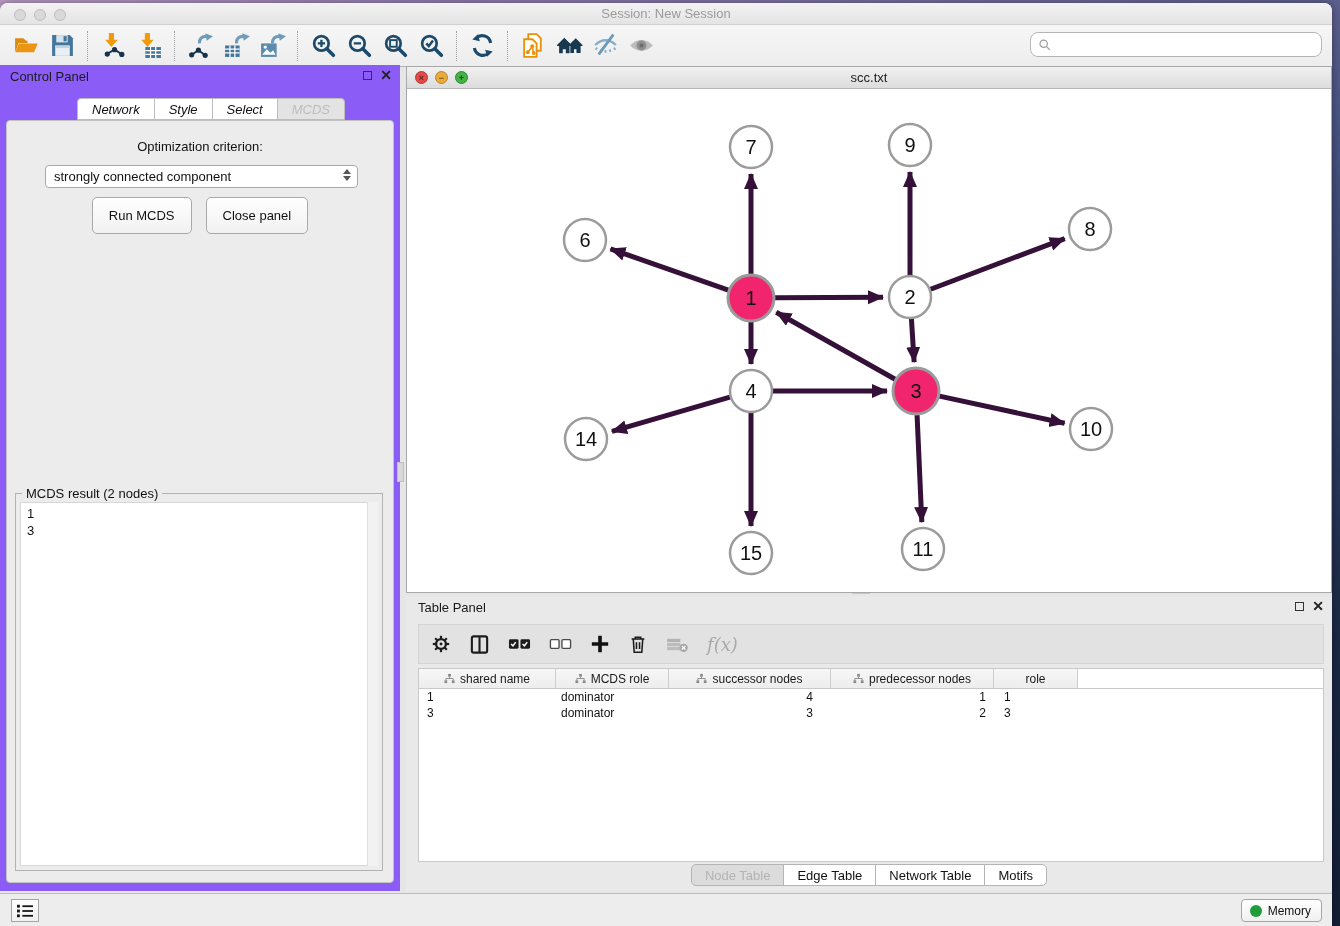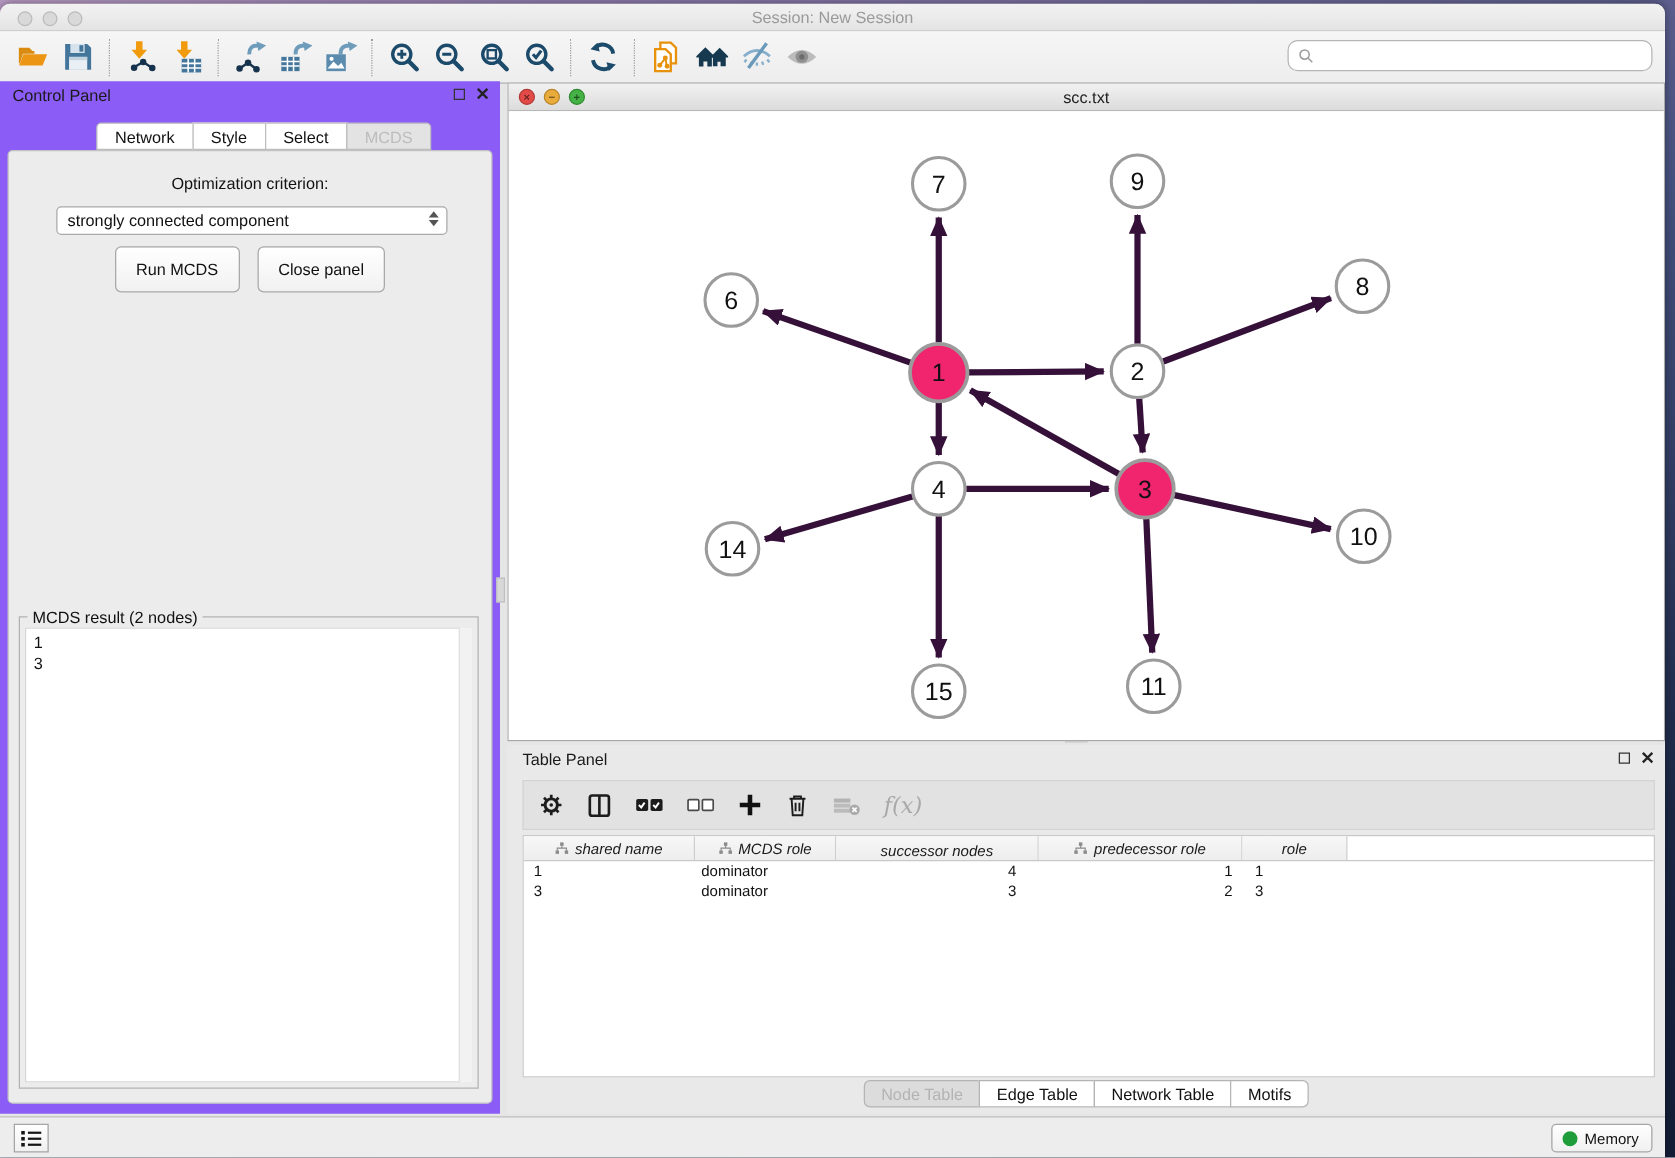--- a/index.html
+++ b/index.html
@@ -39,7 +39,7 @@
   .float-btn { width:9px; height:9px; border:1.5px solid #333; display:inline-block; }
   .close-btn { font-size:14px; font-weight:bold; color:#222; line-height:11px; }
 
-  .cp-tabs { position:absolute; left:77px; top:33px; display:flex; }
+  .cp-tabs { position:absolute; left:77px; top:33px; display:flex;font-style:italic; }
   .cp-tab { height:22px; padding:0 14px; background:#fff; border:1px solid #bdbdbd;
     font-size:13px; line-height:21px; color:#111; margin-left:-1px; }
   .cp-tab:first-child { border-radius:4px 0 0 0; margin-left:0; }

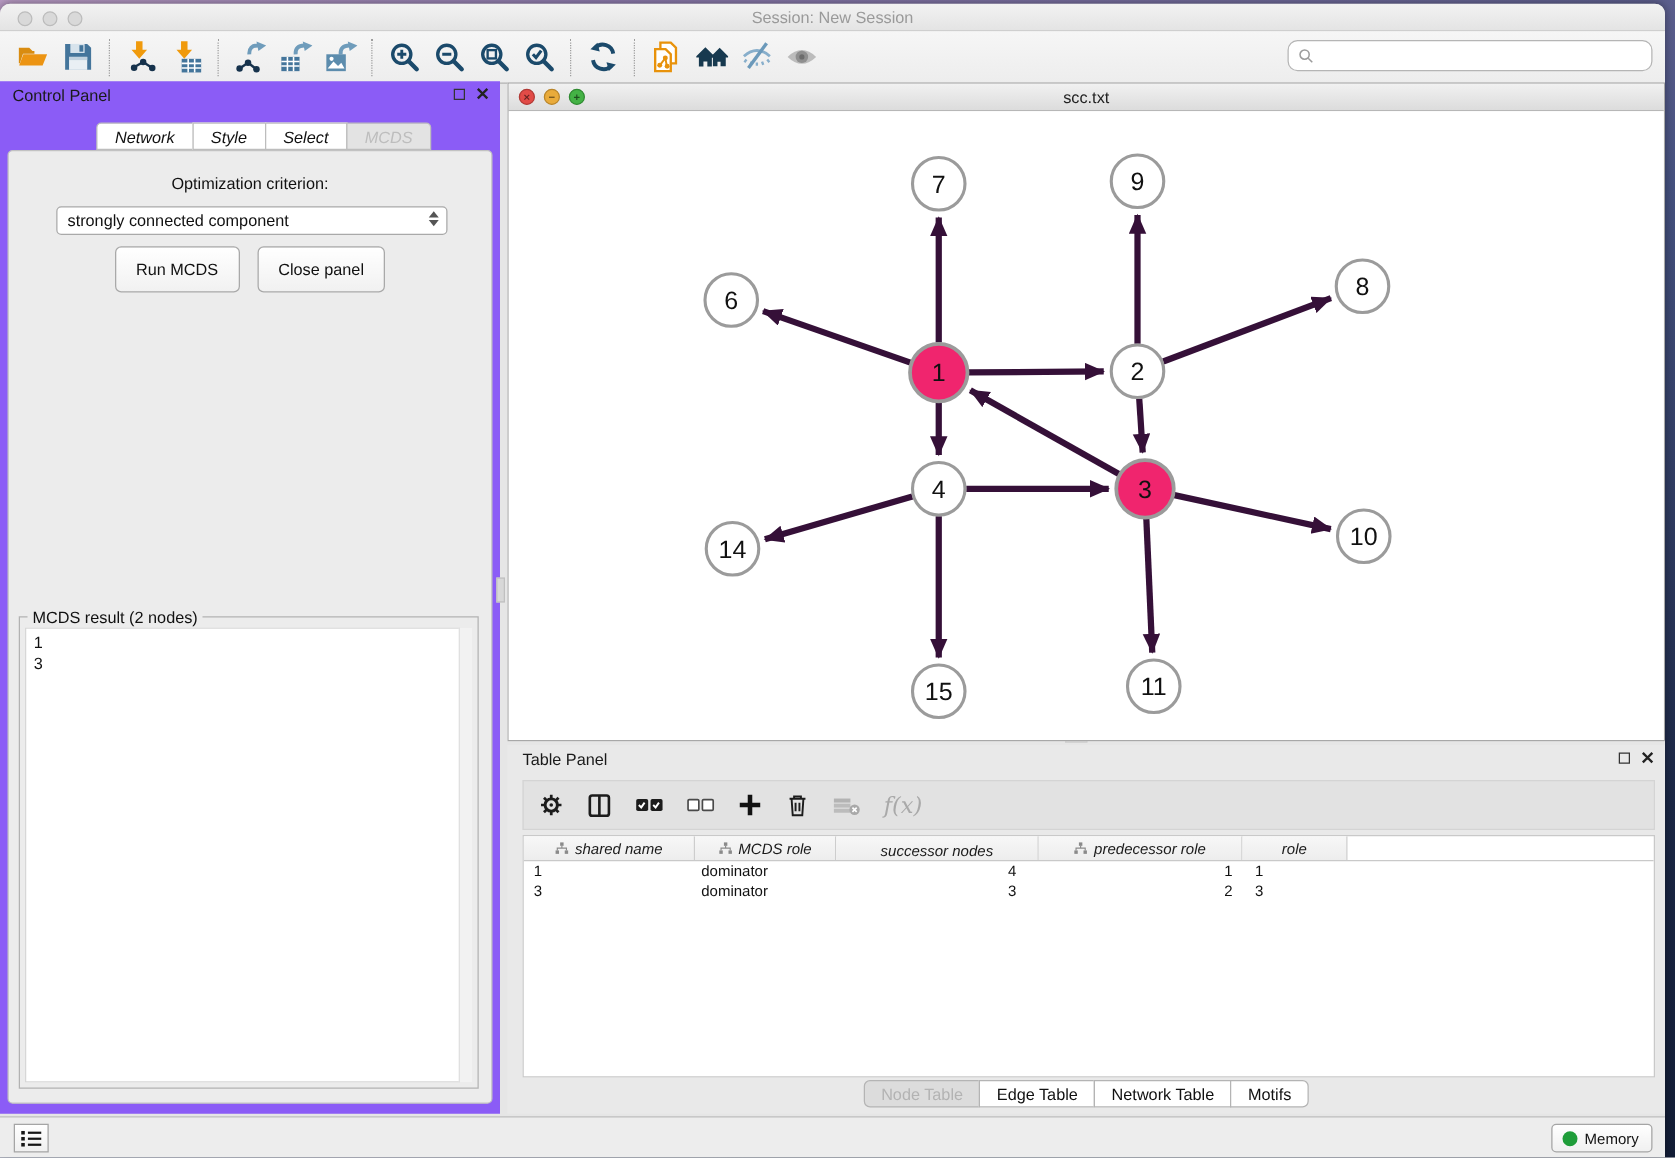--- a/index.html
+++ b/index.html
@@ -94,7 +94,7 @@
   .fx-label { font-family:"DejaVu Serif", serif; font-style:italic; font-size:18px; color:#a9a9a9; }
   .tp-table { position:absolute; left:12px; right:8px; top:72px; height:194px;
     background:#fff; border:1px solid #c9c9c9; overflow:hidden; }
-  .thead { display:flex; height:20px; border-bottom:1px solid #c9c9c9;font-style:italic; }
+  .thead { display:flex; height:20px; border-bottom:1px solid #c9c9c9; }
   .th { background:linear-gradient(#f7f7f7,#ededed); border-right:1px solid #cdcdcd;
     font-size:12px; color:#1a1a1a; display:flex; align-items:center; justify-content:center; gap:5px; }
   .trow { display:flex; height:16px; }

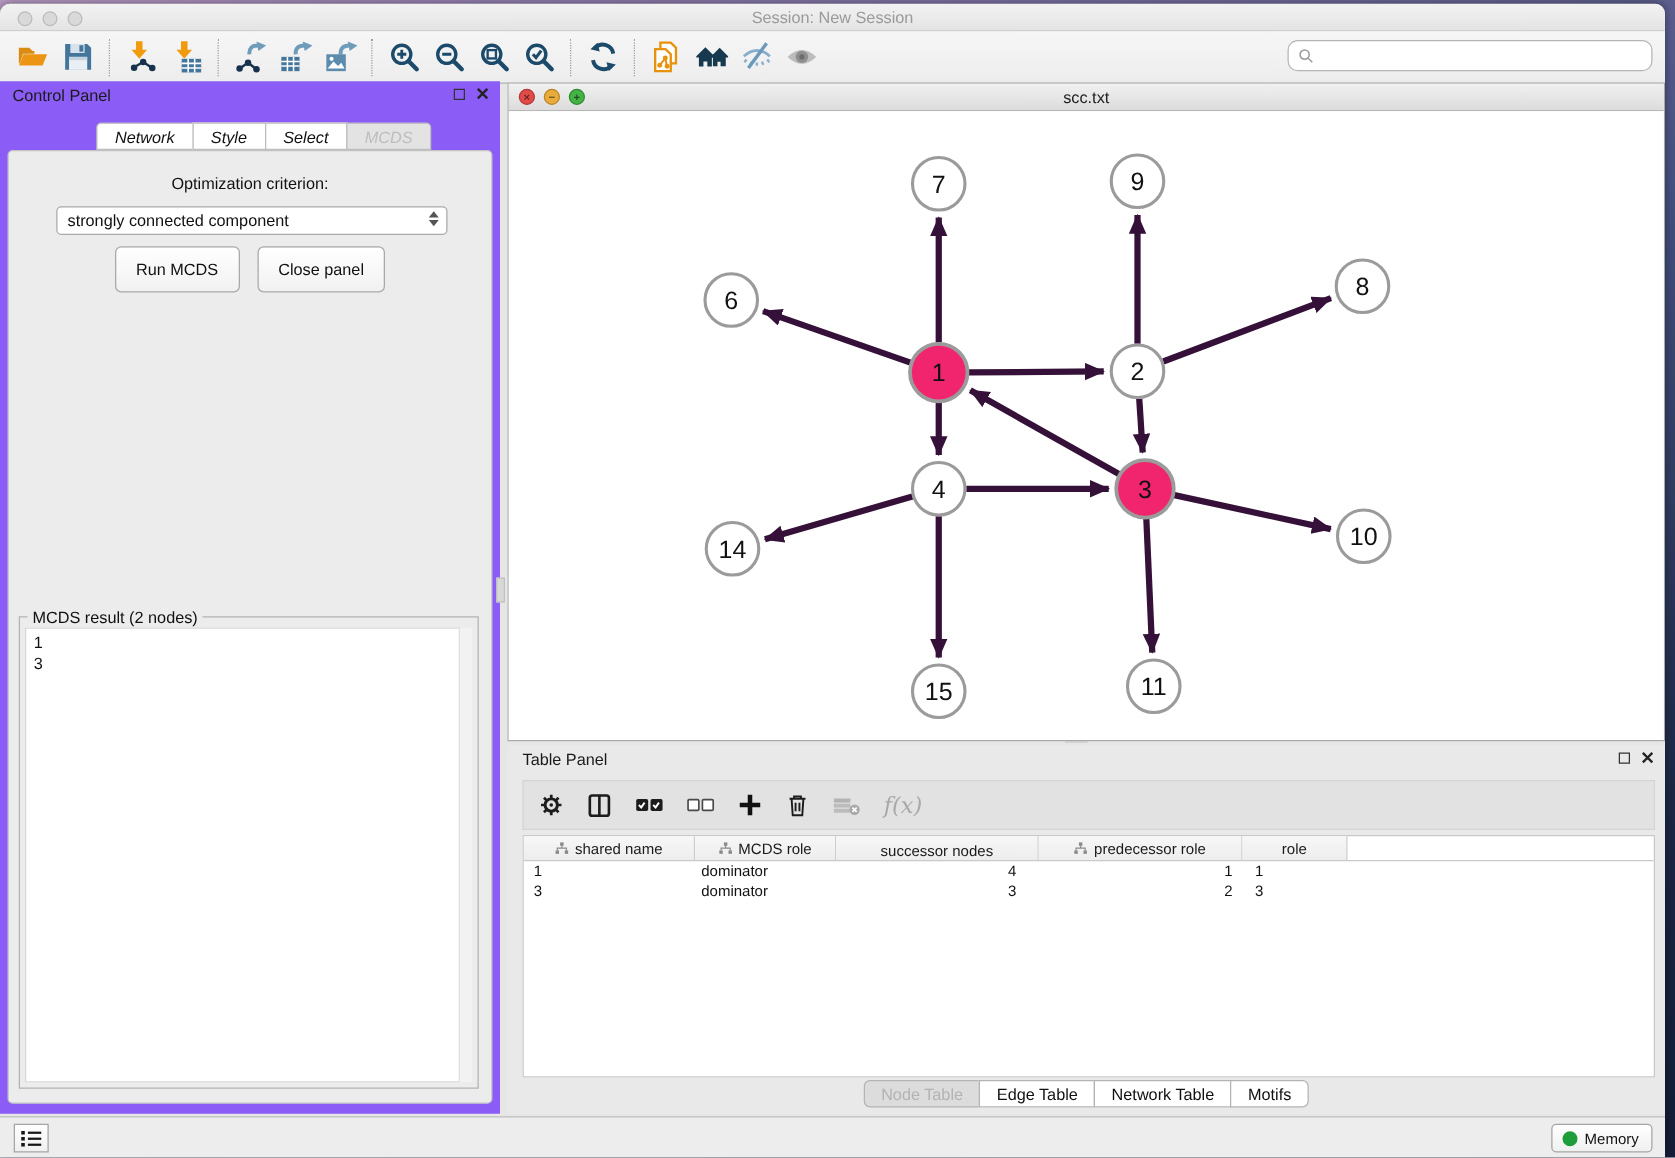--- a/index.html
+++ b/index.html
@@ -506,7 +506,7 @@
             </svg>
             <span>MCDS role</span>
           </div>
-          <div class="th" style="width: 162px; flex-direction: column;">
+          <div class="th" style="width: 162px;">
             <svg viewBox="0 0 12 12" width="11" height="11">
               <g fill="#8a8a8a">
                 <rect x="4.5" y="1" width="3" height="3"></rect>

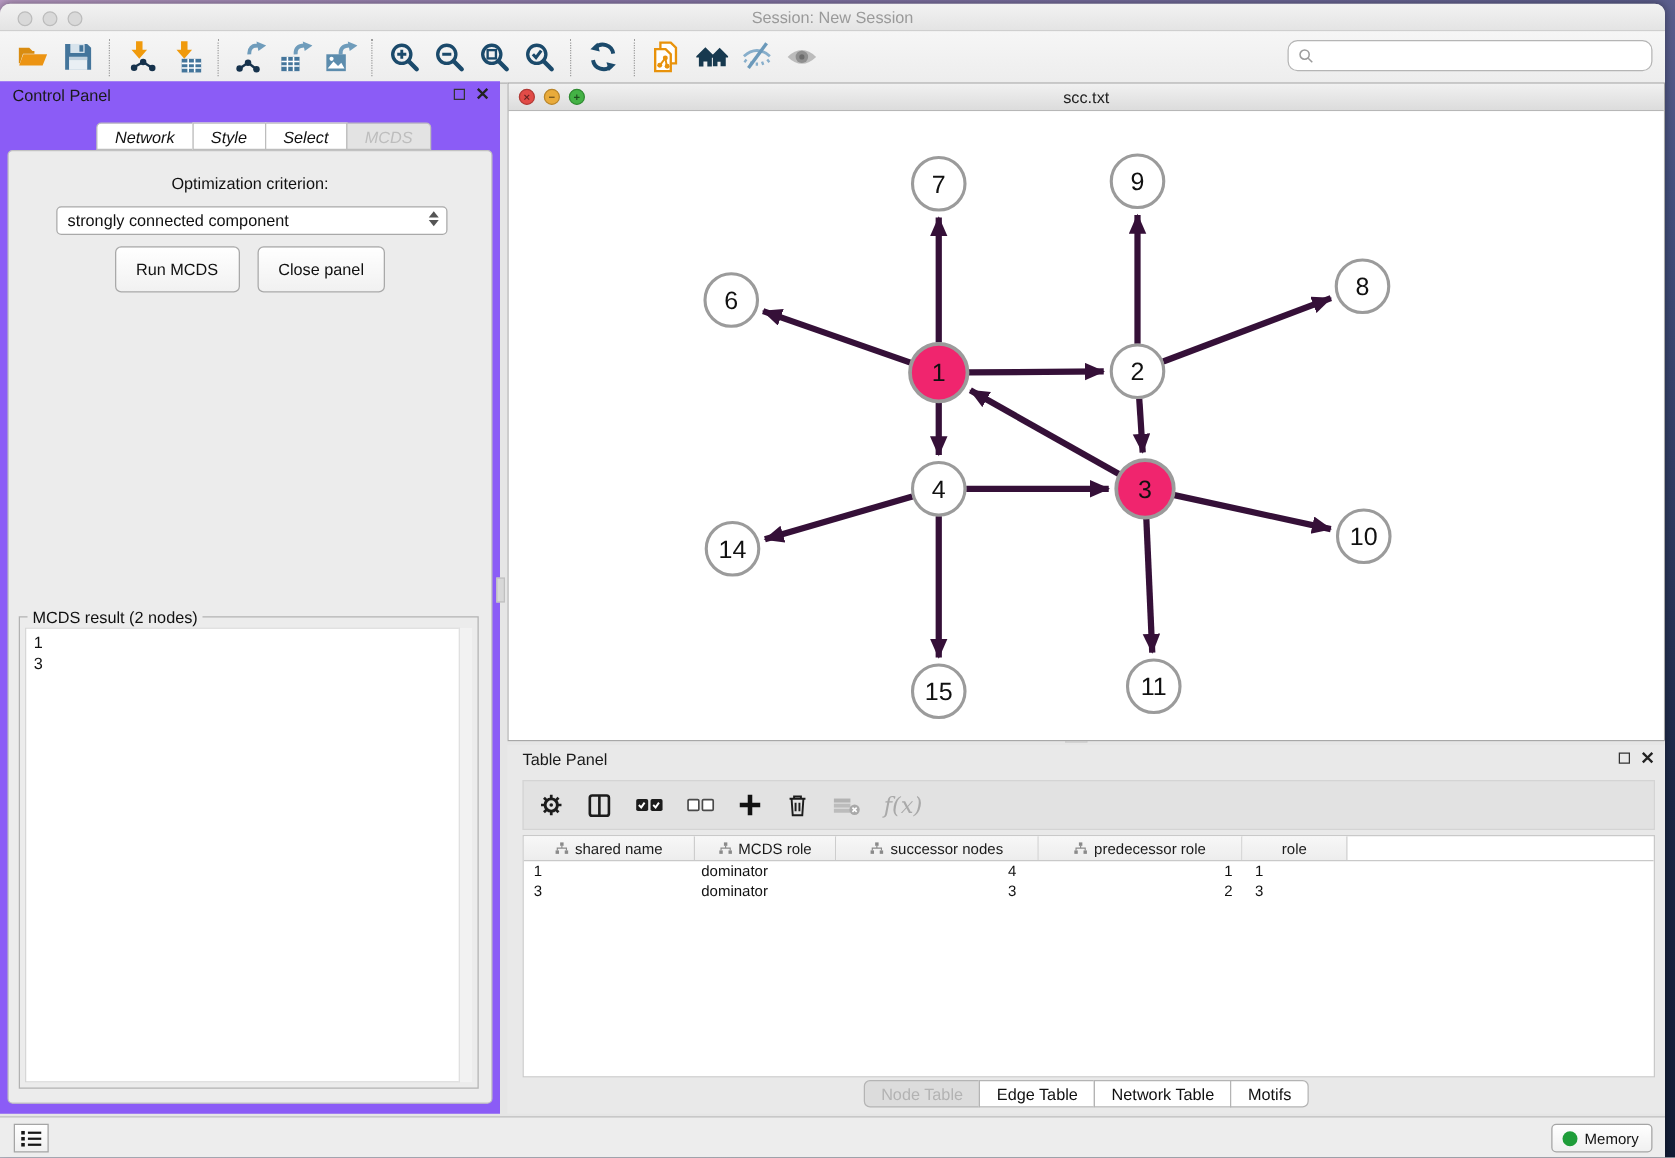--- a/index.html
+++ b/index.html
@@ -526,7 +526,7 @@
               </g>
               <path d="M6 4v2M2 8V6h8v2" stroke="#8a8a8a" fill="none" stroke-width="1"></path>
             </svg>
-            <span>predecessor role</span>
+            <span>predecessor nodes</span>
           </div>
           <div class="th" style="width: 84px;">
             <span>role</span>

